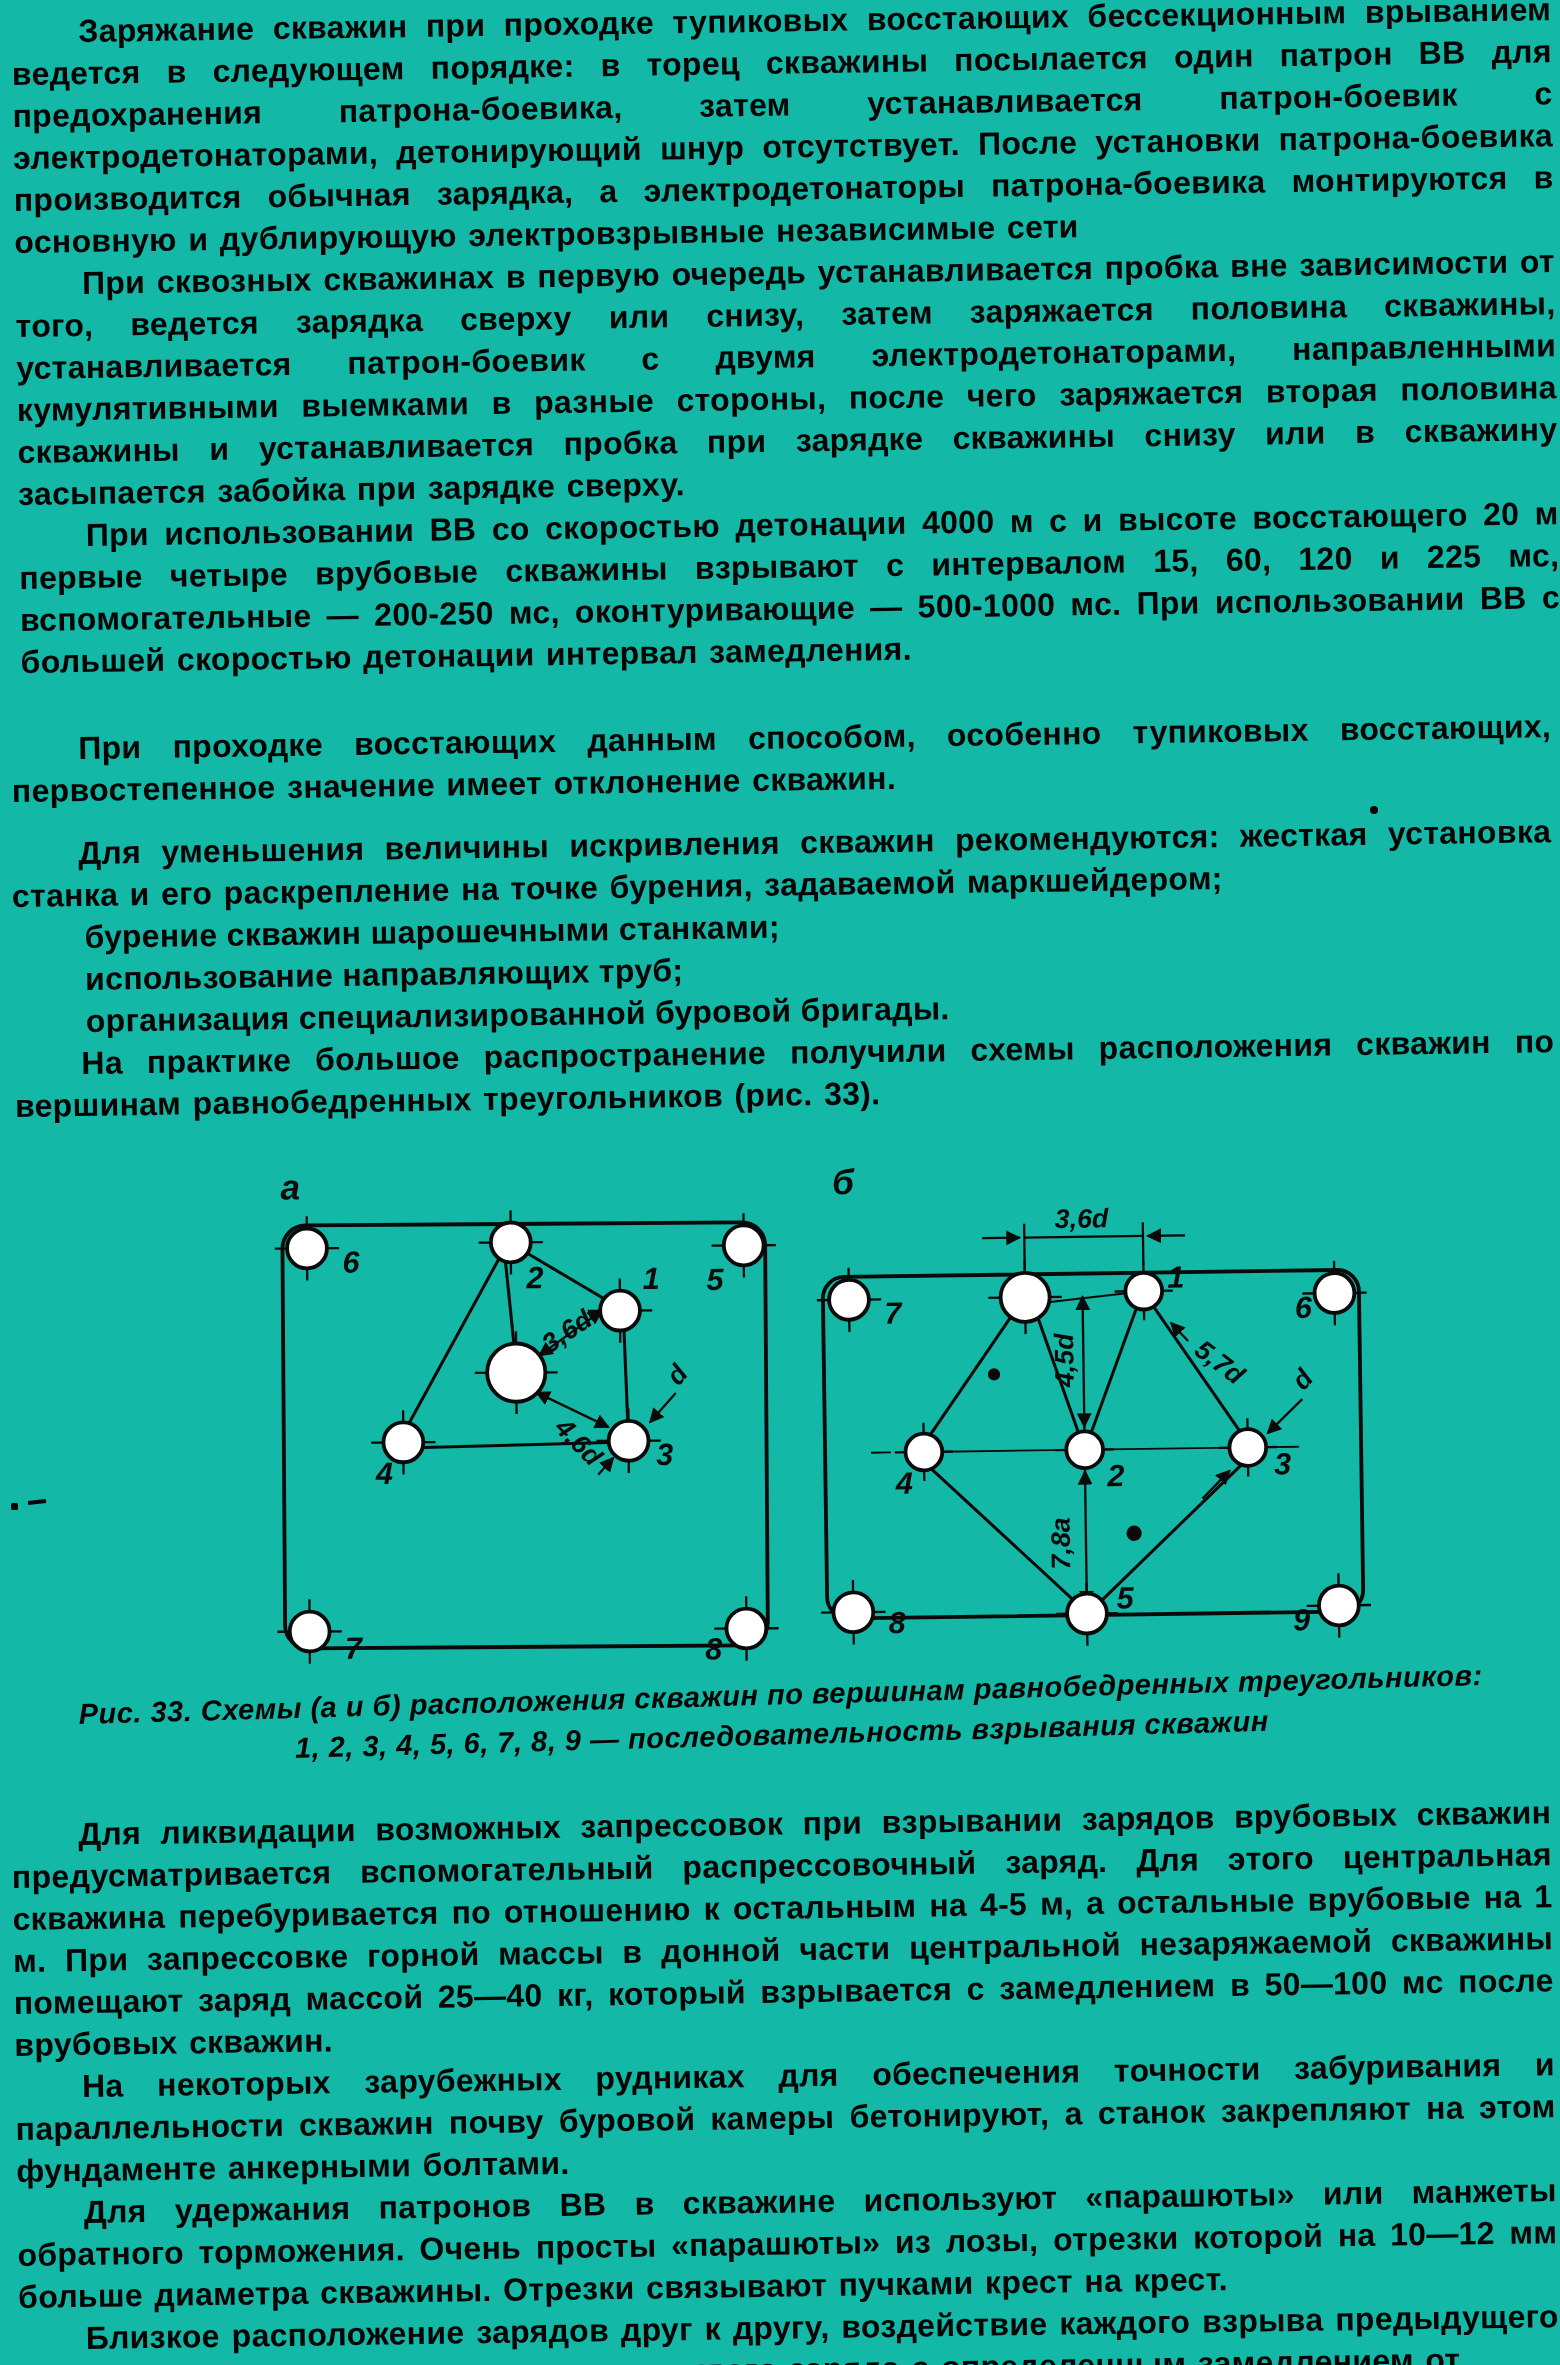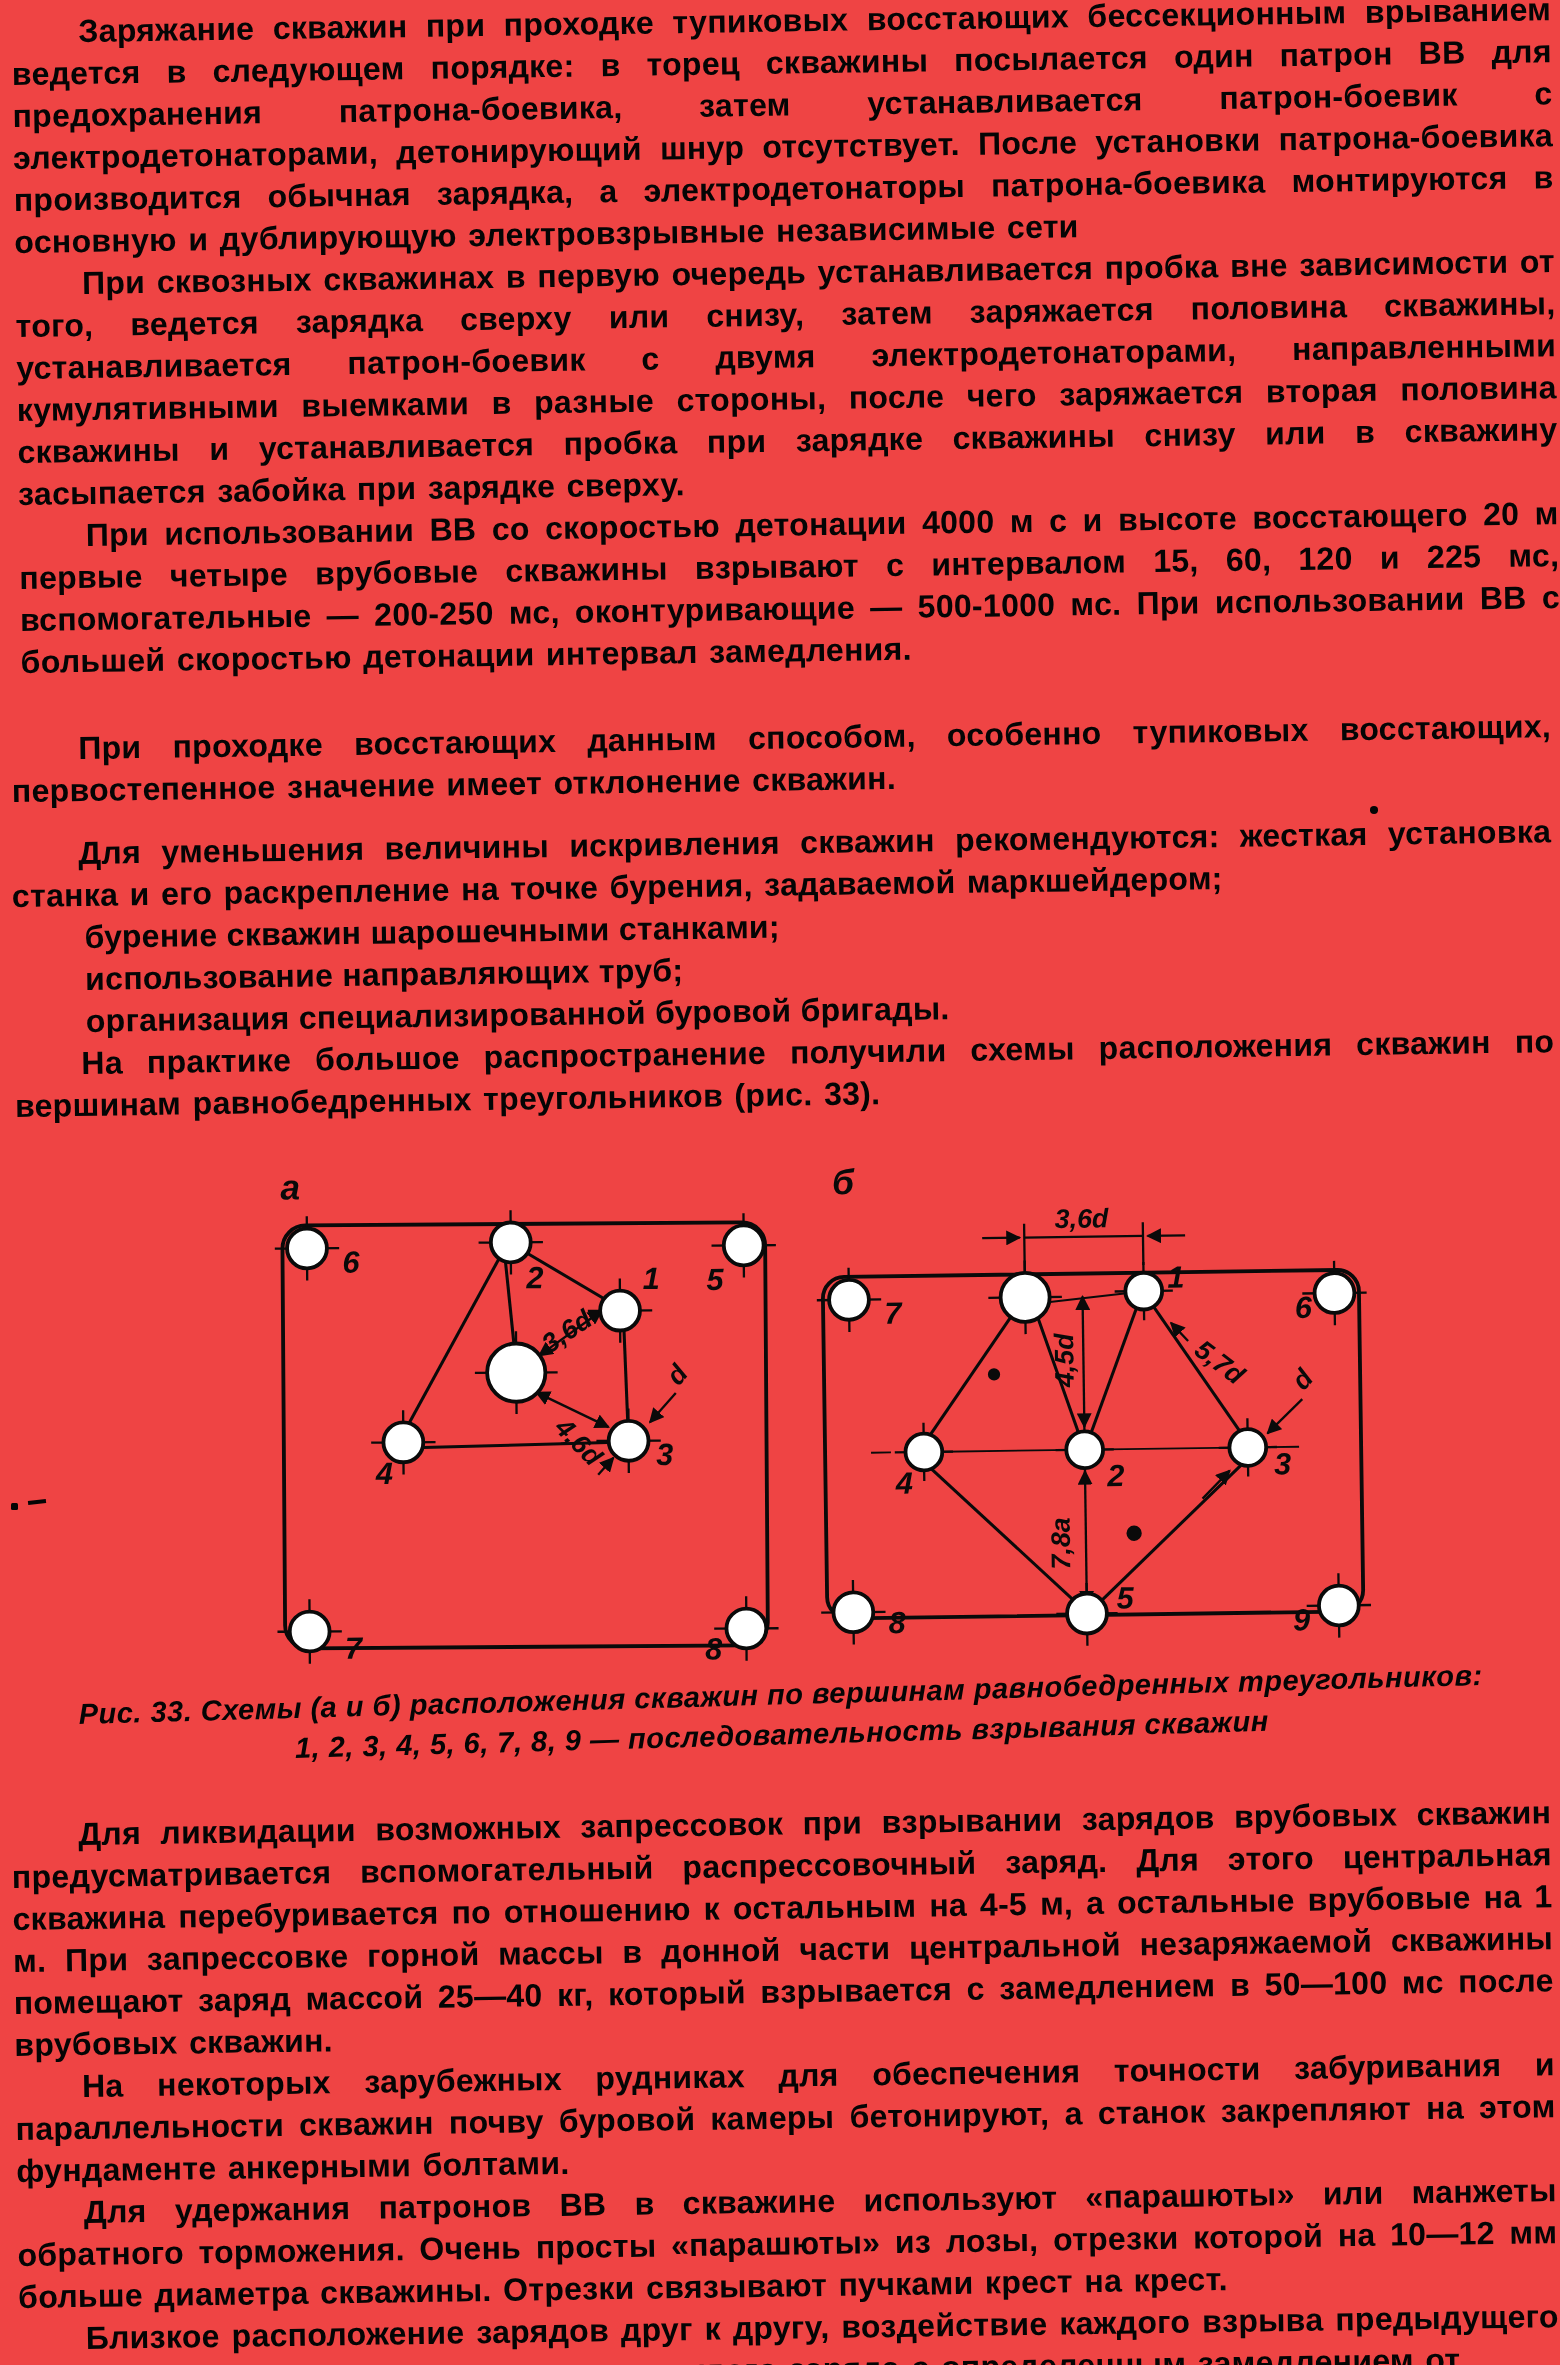--- a/index.html
+++ b/index.html
@@ -6,7 +6,7 @@
   .page{
     position:relative;
     width:1560px;height:2366px;
-    background:#ef4444;
+    background:#14b8a6;
     overflow:hidden;
     color:#050505;
     font-family:"Liberation Sans","DejaVu Sans",sans-serif;

